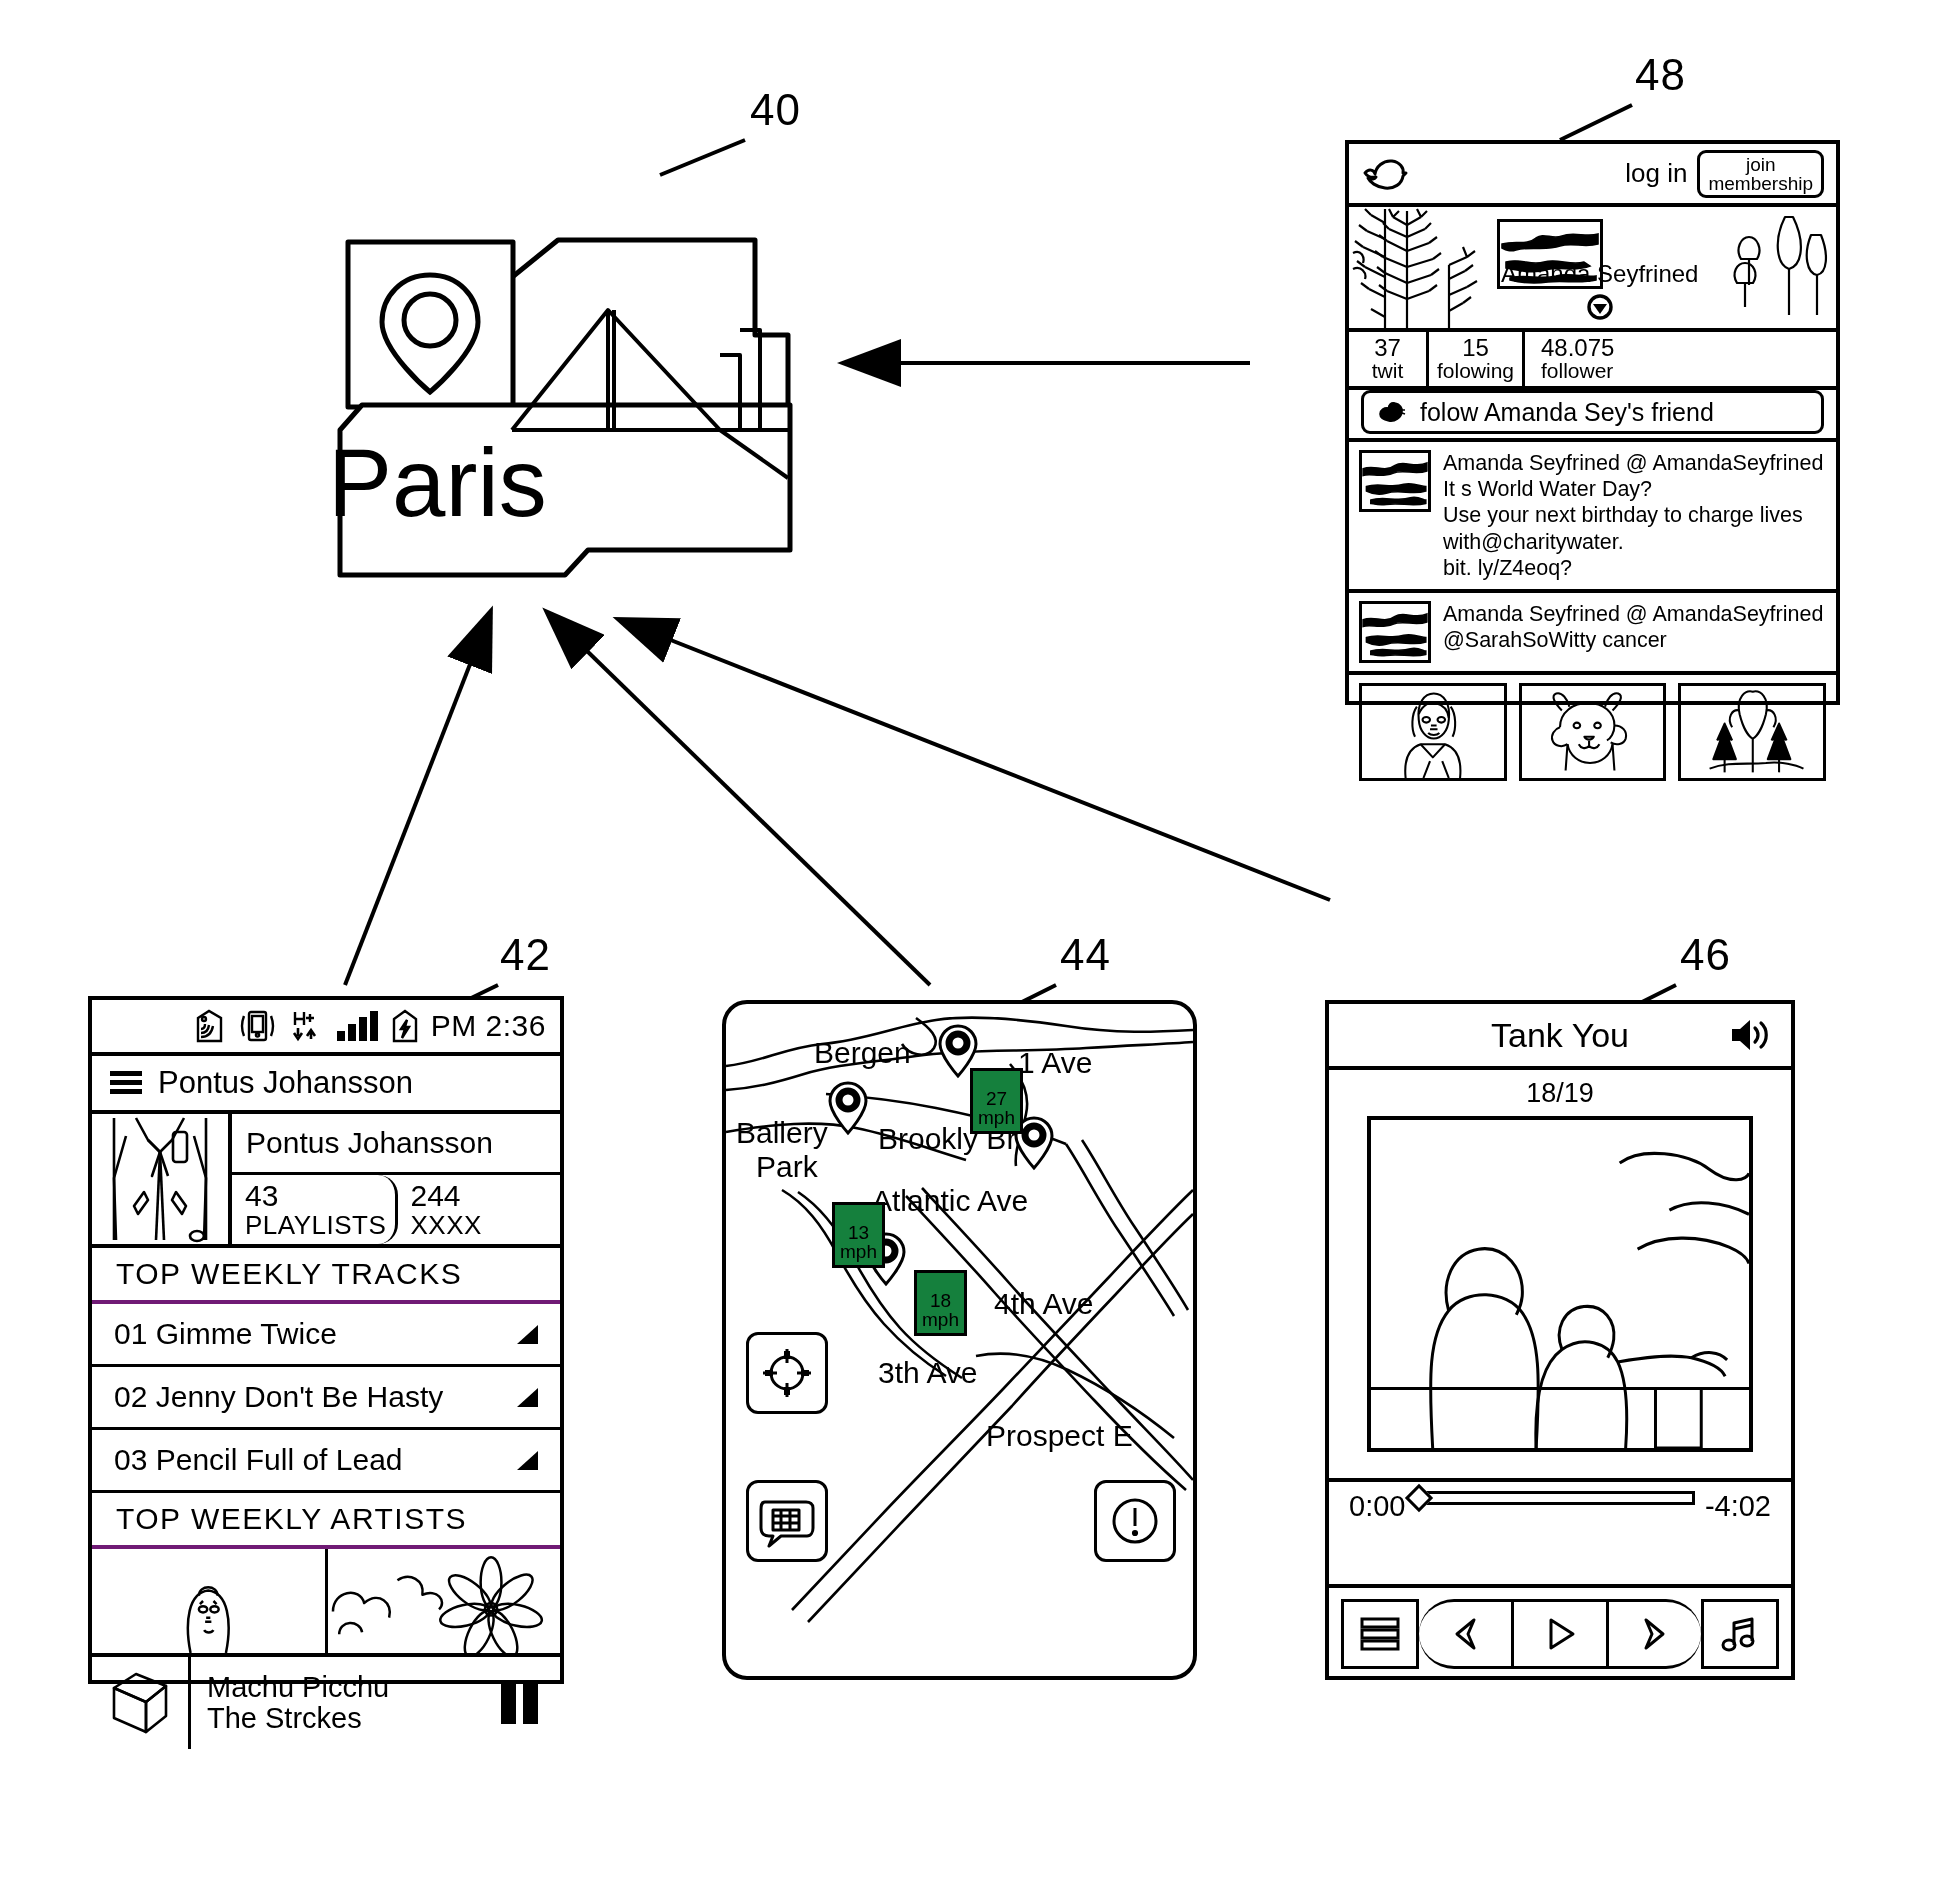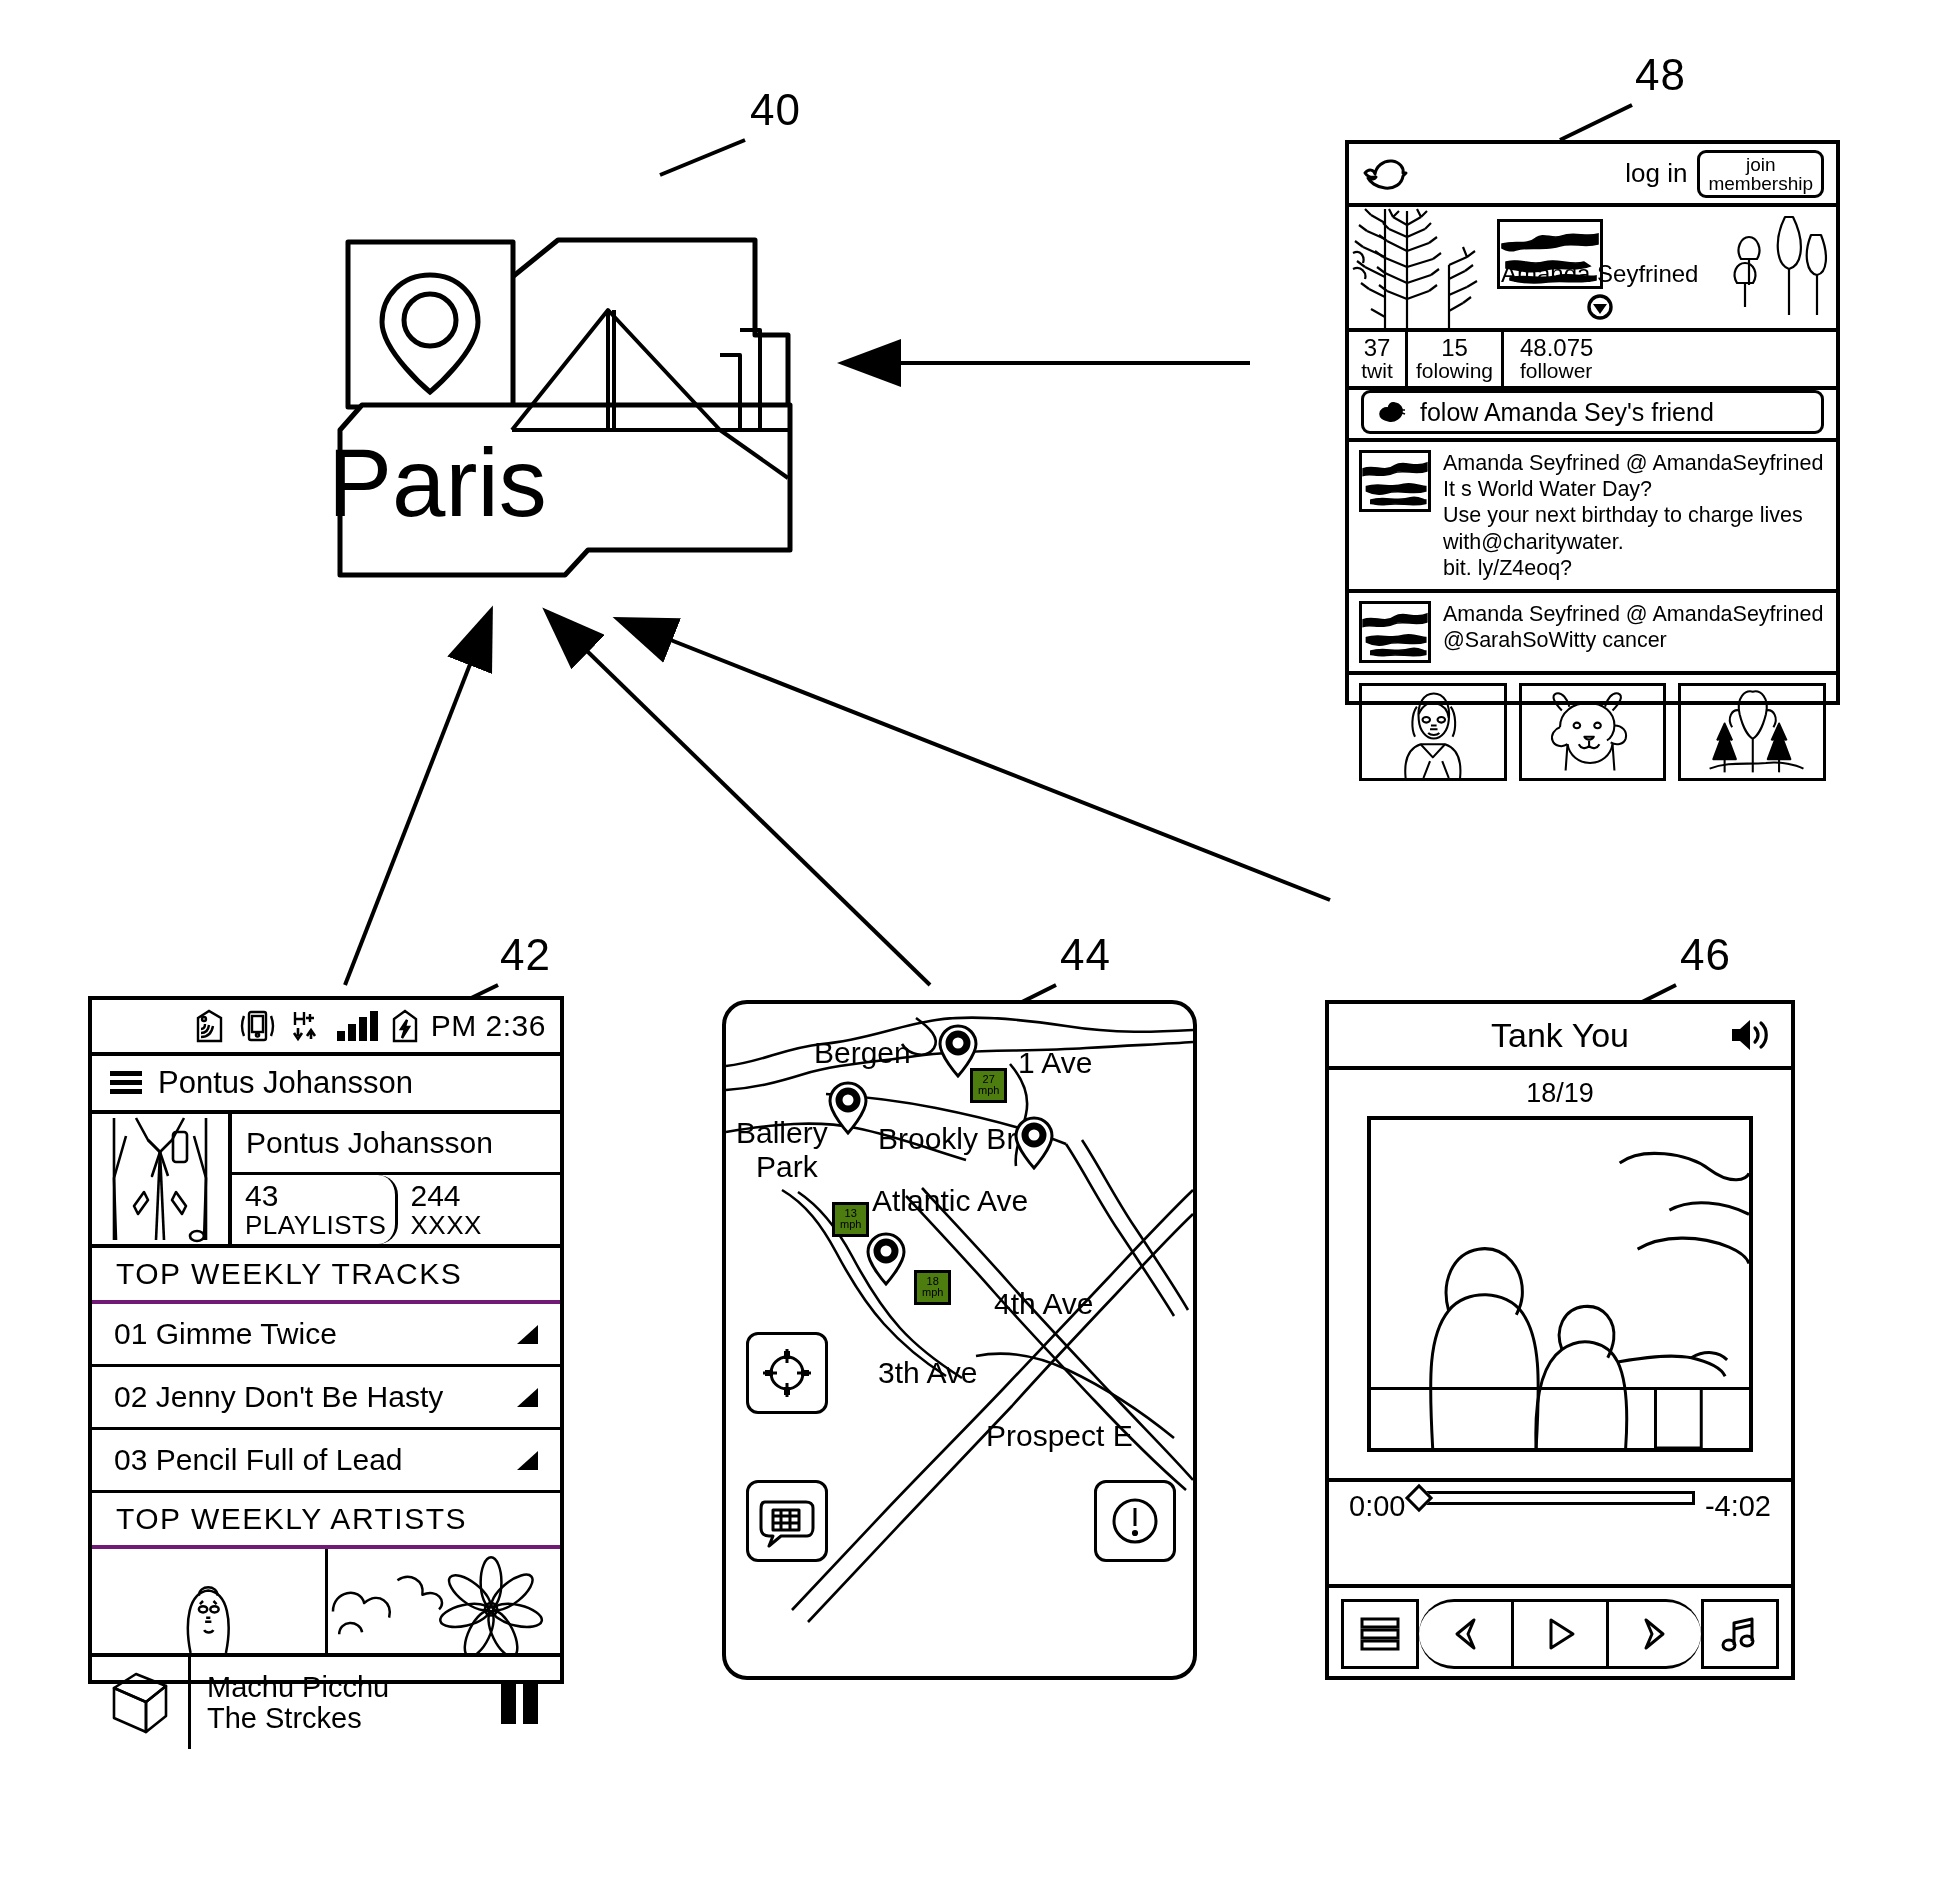--- a/index.html
+++ b/index.html
@@ -584,7 +584,7 @@
   </div>
 
   <div class="row stats">
-    <div class="stat" style="width:56px;align-items:center;">
+    <div class="stat" style="width:77px;align-items:center;">
       <span class="n txt">37</span>
       <span class="l txt">twit</span>
     </div>

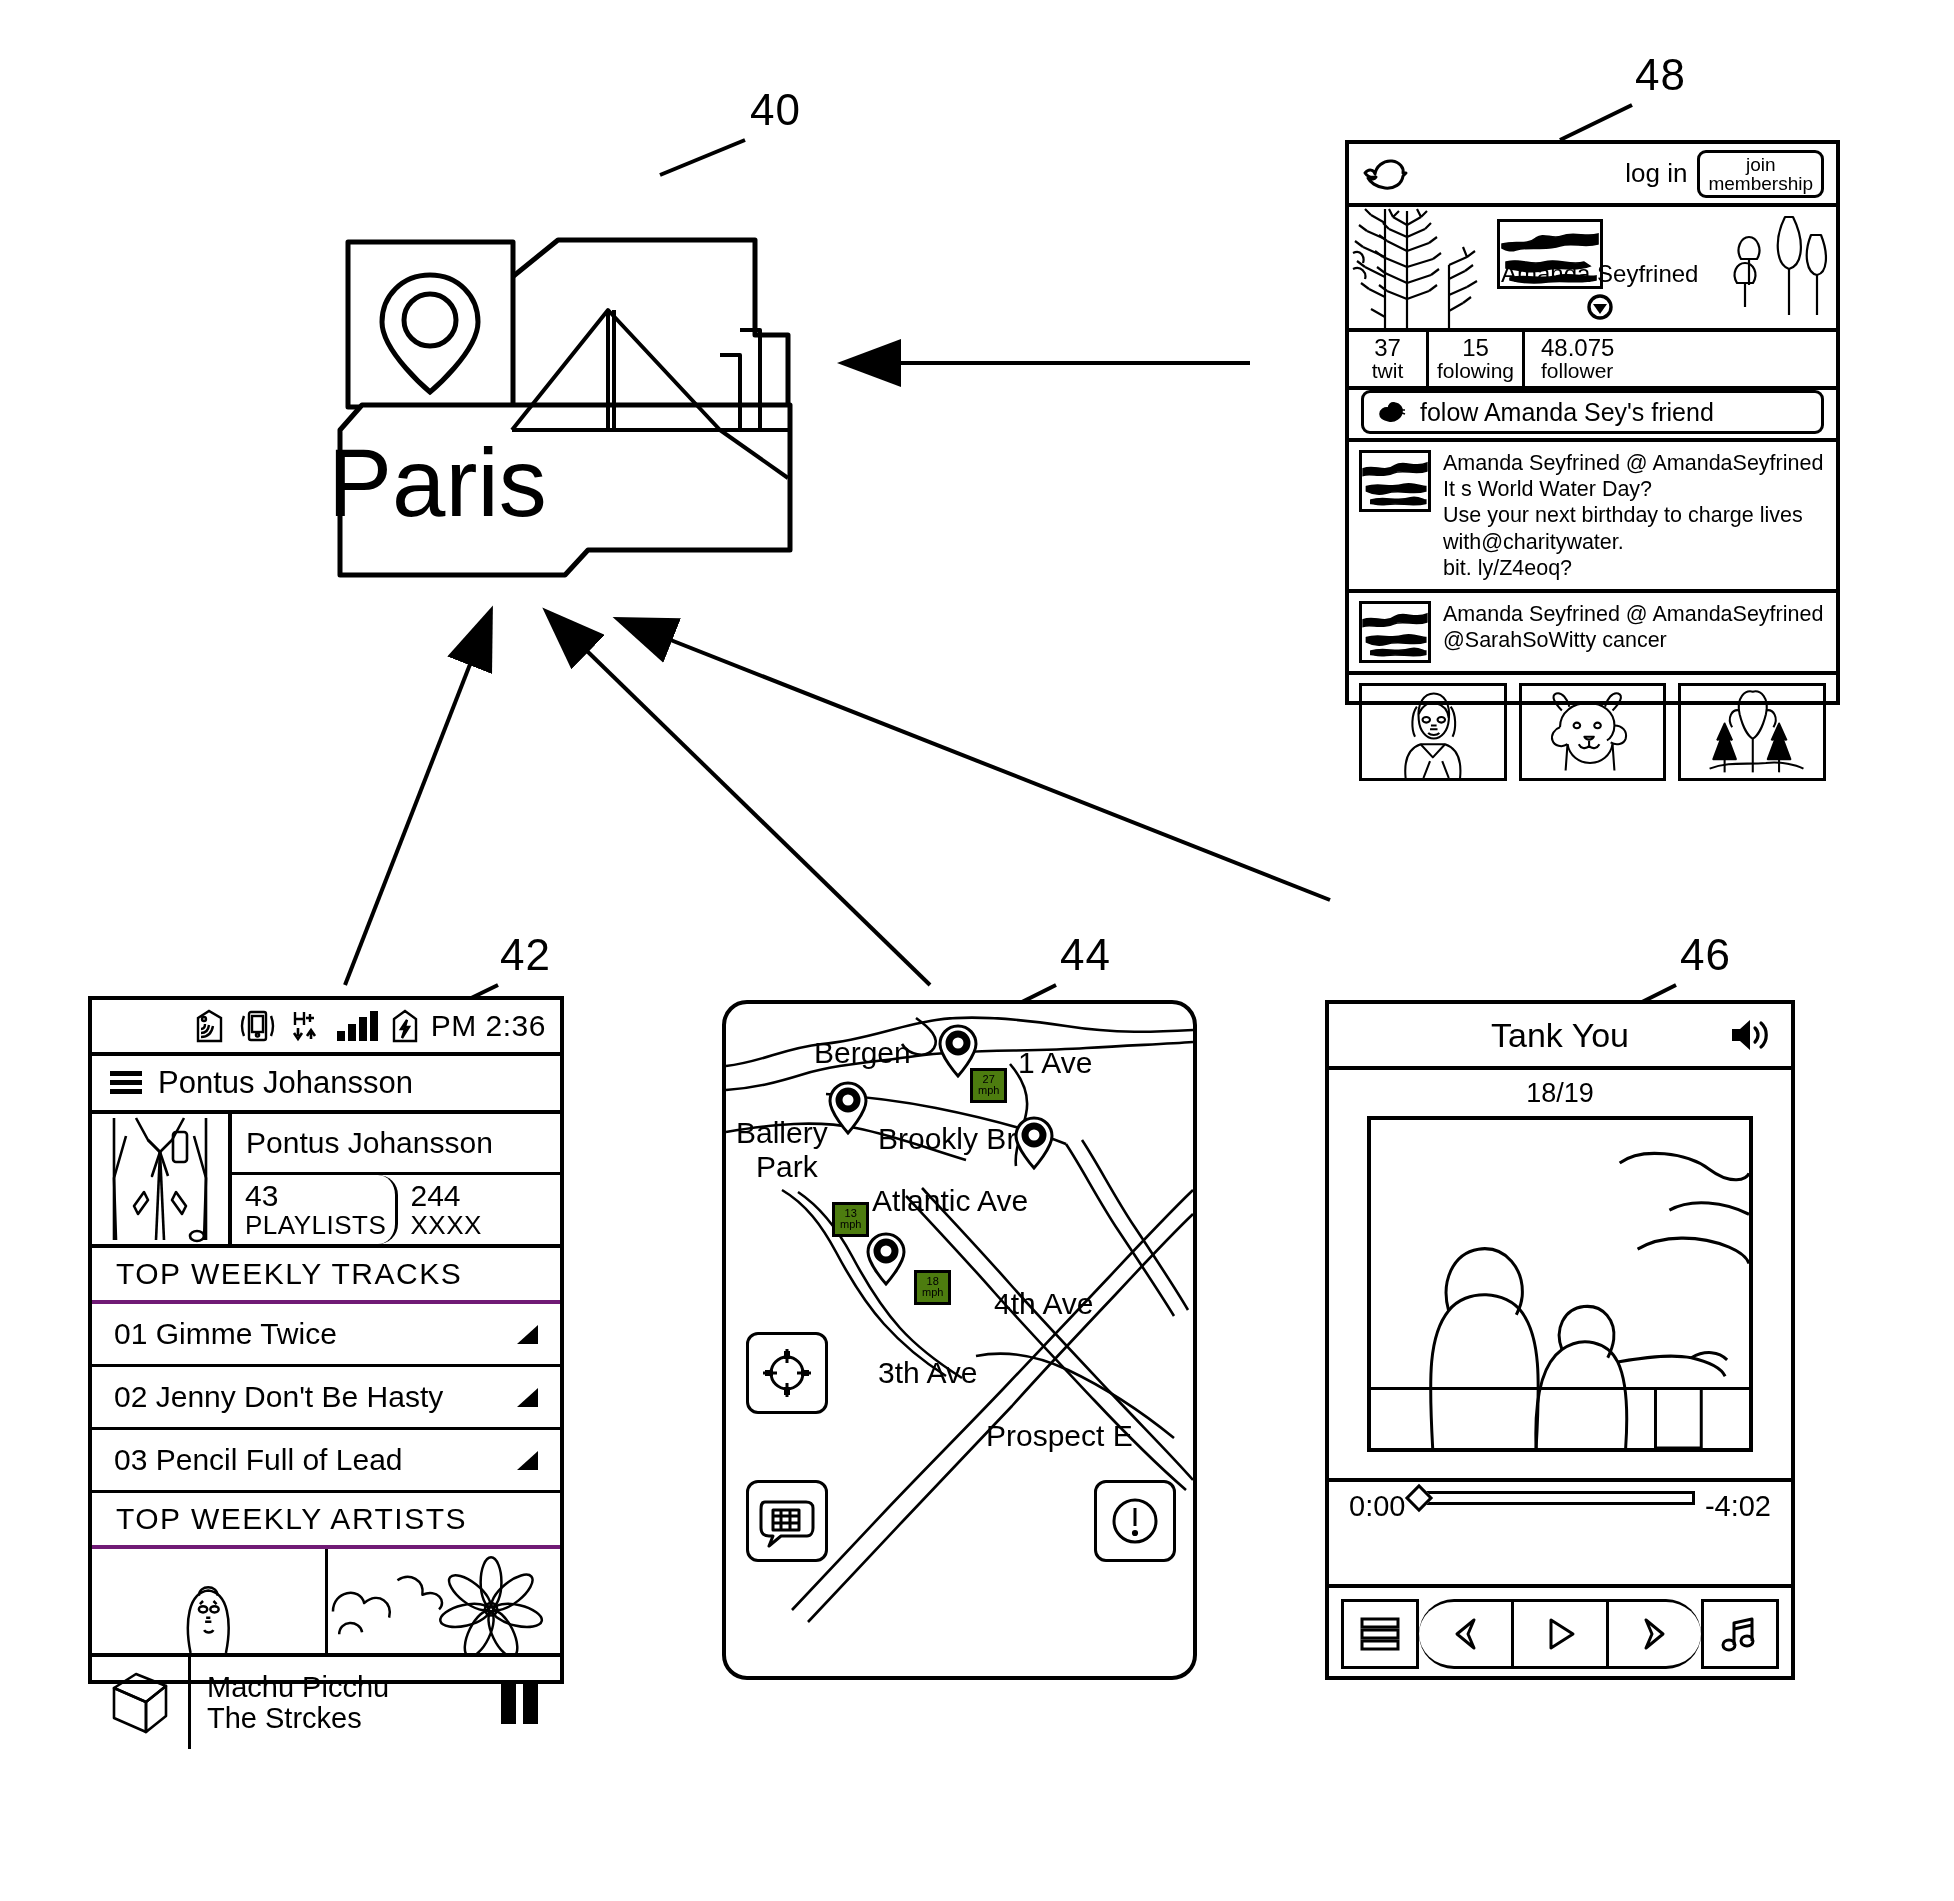--- a/index.html
+++ b/index.html
@@ -45,8 +45,8 @@
   
   #p44{left:722px;top:1000px;width:475px;height:680px;border-radius:25px;}
   #p44 .maplabel{position:absolute;font-size:30px;white-space:nowrap;}
-  #p44 .speed{position:absolute;border:3px solid #000;background:#4d7c0f;
-        font-size:11px;line-height:1.0;text-align:center;padding:3px 5px 4px;}
+  #p44 .speed{position:absolute;border:3px solid #000;background:#15803d;
+        font-size:19px;line-height:1.0;text-align:center;padding:18px 5px 4px;}
   #p44 .mapbtn{position:absolute;border:3px solid #000;border-radius:12px;background:#fff;
         display:flex;align-items:center;justify-content:center;}
 

